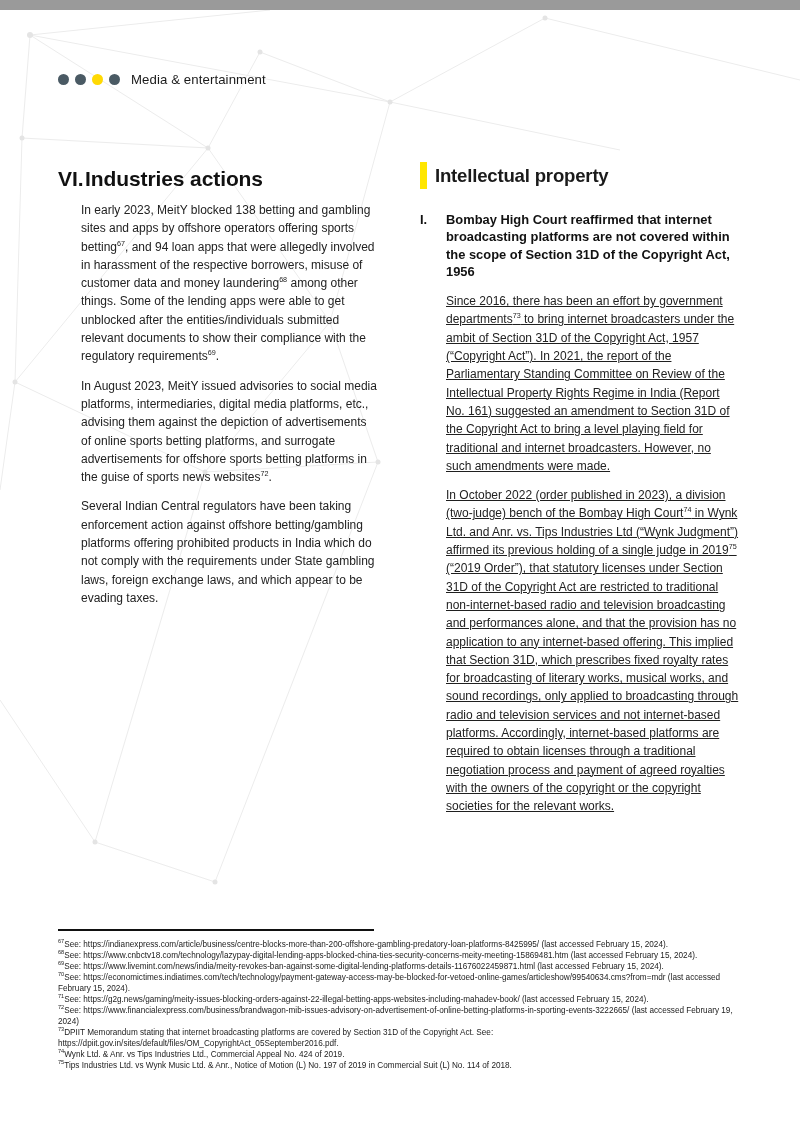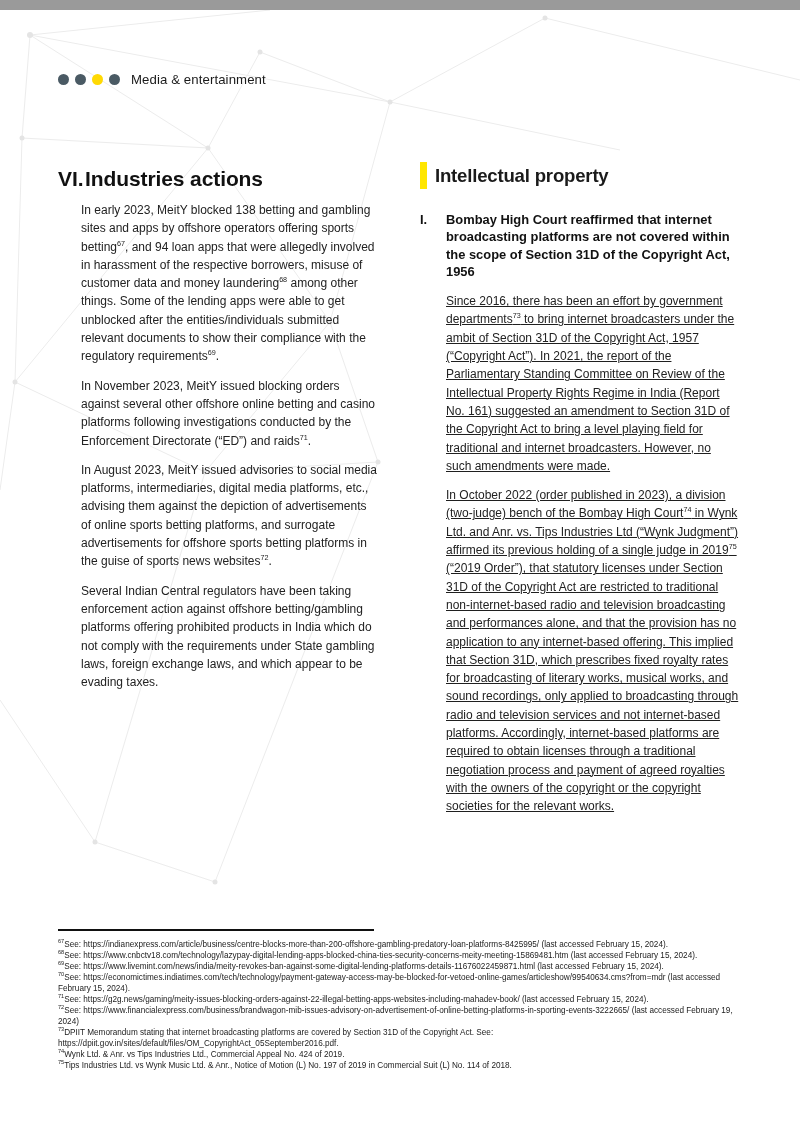--- a/index.html
+++ b/index.html
@@ -110,7 +110,6 @@
     </h2>
     <div class="body-copy indent-left">
         <p>In early 2023, MeitY blocked 138 betting and gambling sites and apps by offshore operators offering sports betting<sup>67</sup>, and 94 loan apps that were allegedly involved in harassment of the respective borrowers, misuse of customer data and money laundering<sup>68</sup> among other things. Some of the lending apps were able to get unblocked after the entities/individuals submitted relevant documents to show their compliance with the regulatory requirements<sup>69</sup>.</p>
-        <p>In November 2023, MeitY issued blocking orders against several other offshore online betting and casino platforms following investigations conducted by the Enforcement Directorate (“ED”) and raids<sup>71</sup>.</p>
         <p>In August 2023, MeitY issued advisories to social media platforms, intermediaries, digital media platforms, etc., advising them against the depiction of advertisements of online sports betting platforms, and surrogate advertisements for offshore sports betting platforms in the guise of sports news websites<sup>72</sup>.</p>
         <p>Several Indian Central regulators have been taking enforcement action against offshore betting/gambling platforms offering prohibited products in India which do not comply with the requirements under State gambling laws, foreign exchange laws, and which appear to be evading taxes.</p>
       </div>

